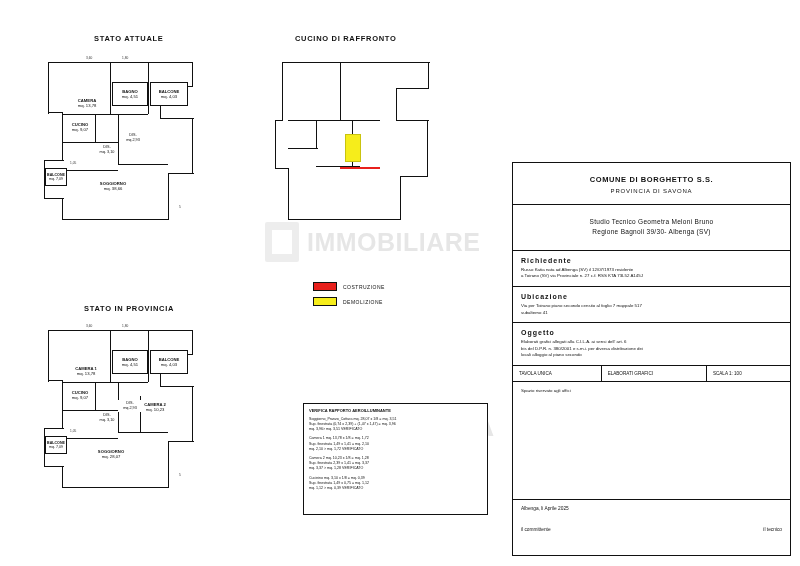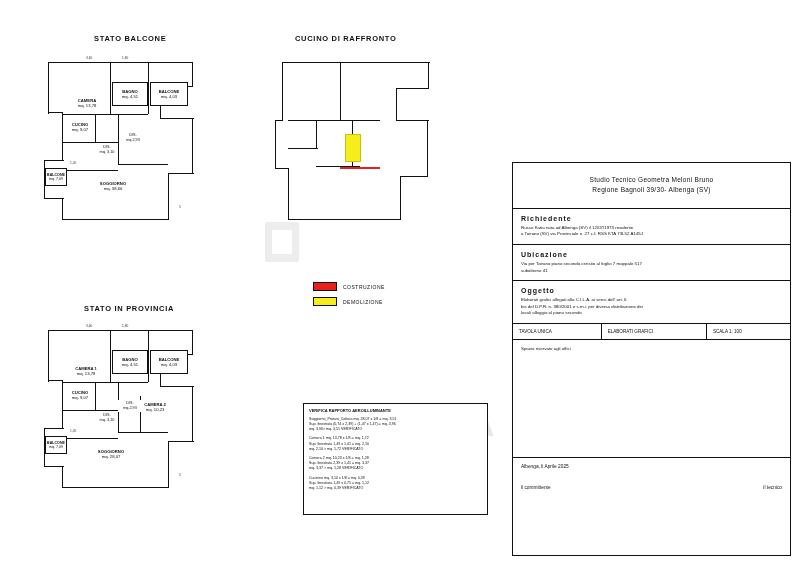--- a/index.html
+++ b/index.html
@@ -116,7 +116,7 @@
 
 <div class="sheet">
 
-  <div class="ttl" style="left:94px;top:34px;">STATO BALCONE</div>
+  <div class="ttl" style="left:94px;top:34px;">STATO ATTUALE</div>
   <div class="ttl" style="left:295px;top:34px;">CUCINO DI RAFFRONTO</div>
   <div class="ttl" style="left:84px;top:304px;">STATO IN PROVINCIA</div>
 

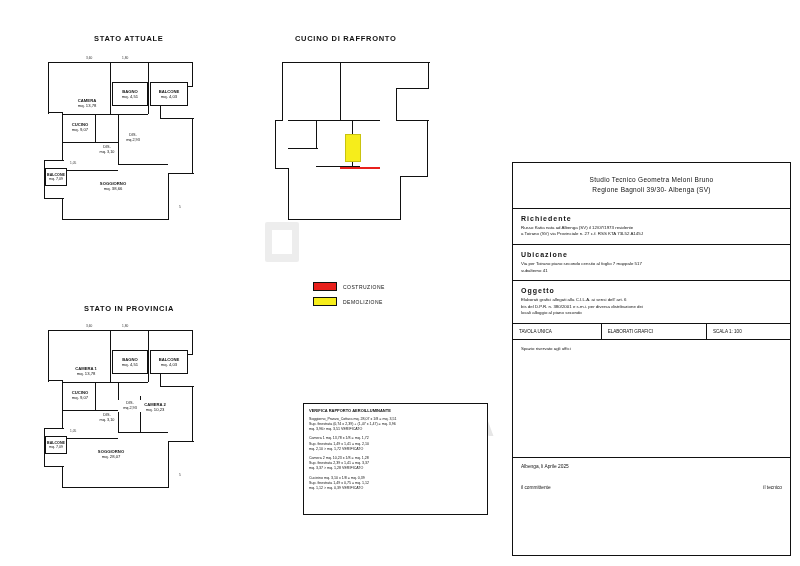--- a/index.html
+++ b/index.html
@@ -322,6 +322,10 @@
   </div>
 
   <div class="cart">
+    <div class="sec center" style="padding-top:12px;padding-bottom:10px;">
+      <div class="comune">COMUNE DI BORGHETTO S.S.</div>
+      <div class="prov">PROVINCIA DI SAVONA</div>
+    </div>
     <div class="sec studio" style="white-space:pre-line;padding-top:12px;padding-bottom:12px;">Studio Tecnico Geometra Meloni Bruno
 Regione Bagnoli 39/30- Albenga (SV)</div>
 

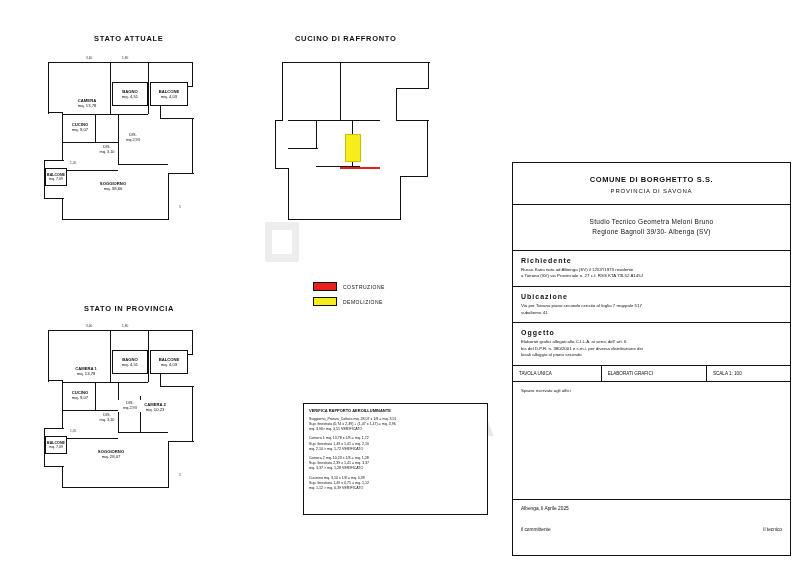--- a/index.html
+++ b/index.html
@@ -218,6 +218,7 @@
   <div class="wm">
     <div class="wm-logo"></div>
     <div class="wm-text">
+      <div class="l2">IMMOBILIARE</div>
     </div>
   </div>
   <div class="wm2">CASA</div>

